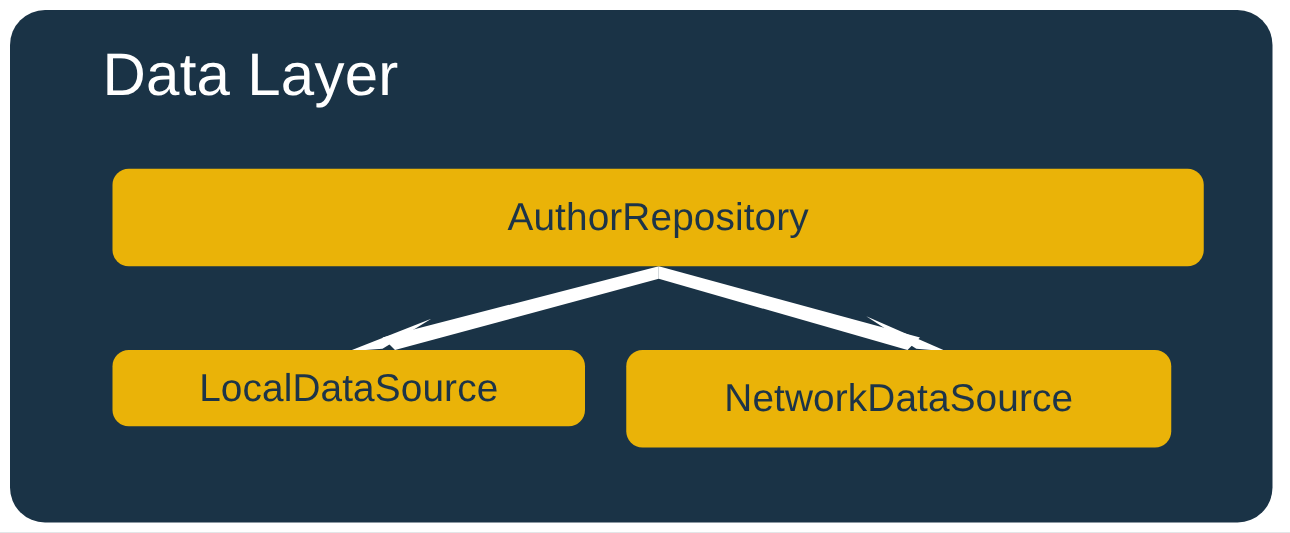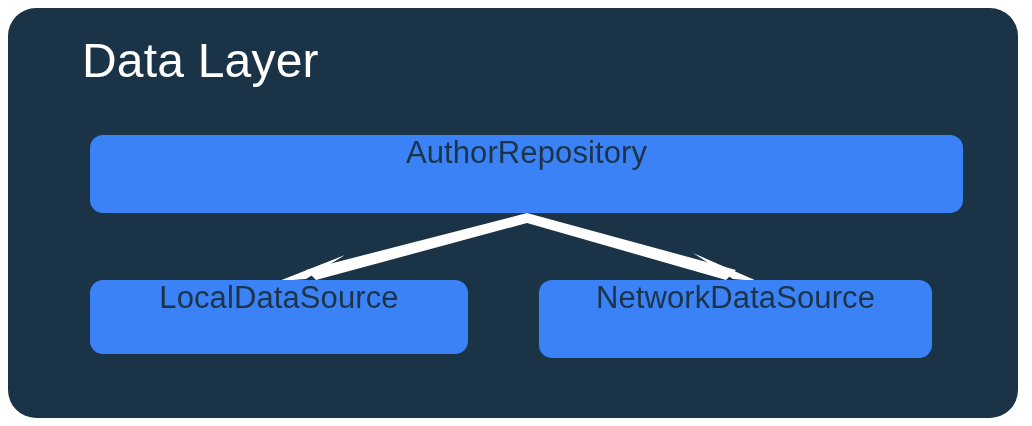--- a/index.html
+++ b/index.html
@@ -42,10 +42,10 @@
   }
   .node-card {
     position: absolute;
-    background: #3b82f6;
+    background: #eab308;
     border-radius: 13px;
     display: flex;
-    align-items: flex-start;
+    align-items: center;
     justify-content: center;
     box-sizing: border-box;
   }

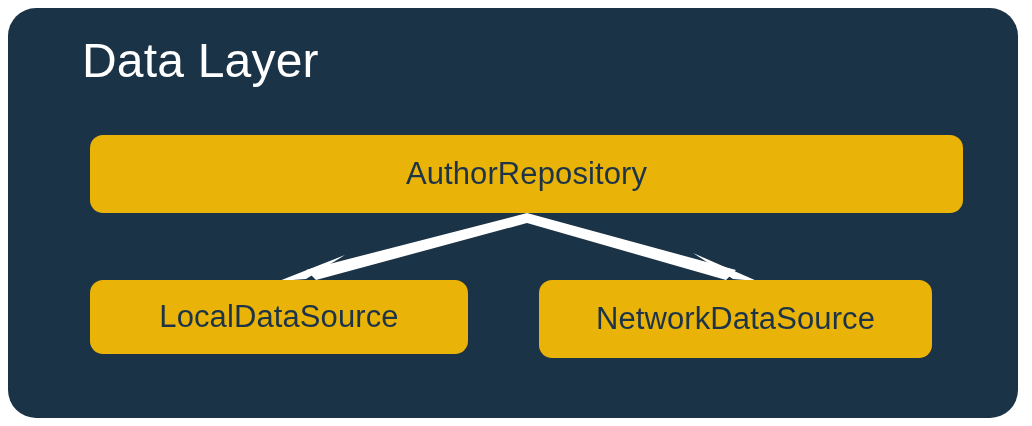--- a/index.html
+++ b/index.html
@@ -66,7 +66,7 @@
     left: 90px;
     top: 280px;
     width: 378px;
-    height: 74px;
+    height: 61px;
   }
   #card-network-data-source {
     left: 539px;

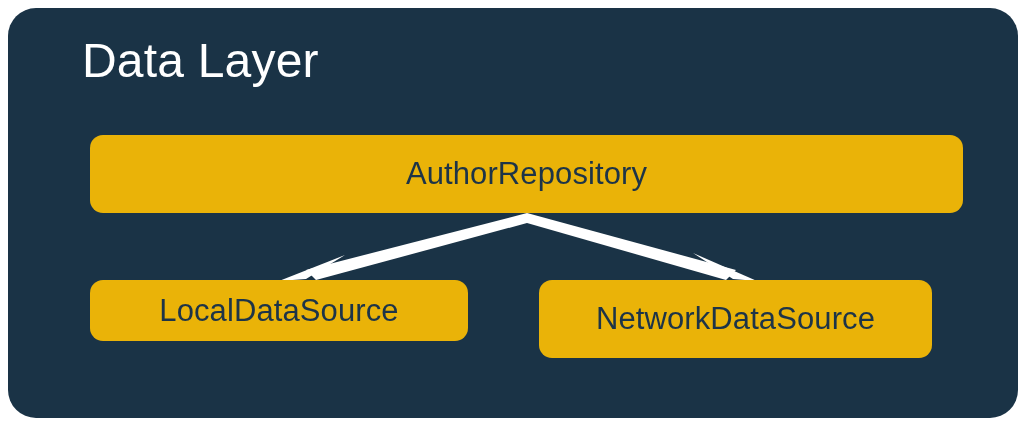--- a/index.html
+++ b/index.html
@@ -69,9 +69,9 @@
     height: 61px;
   }
   #card-network-data-source {
-    left: 539px;
+    left: 501px;
     top: 280px;
-    width: 393px;
+    width: 436px;
     height: 78px;
   }
   #connector-layer {

